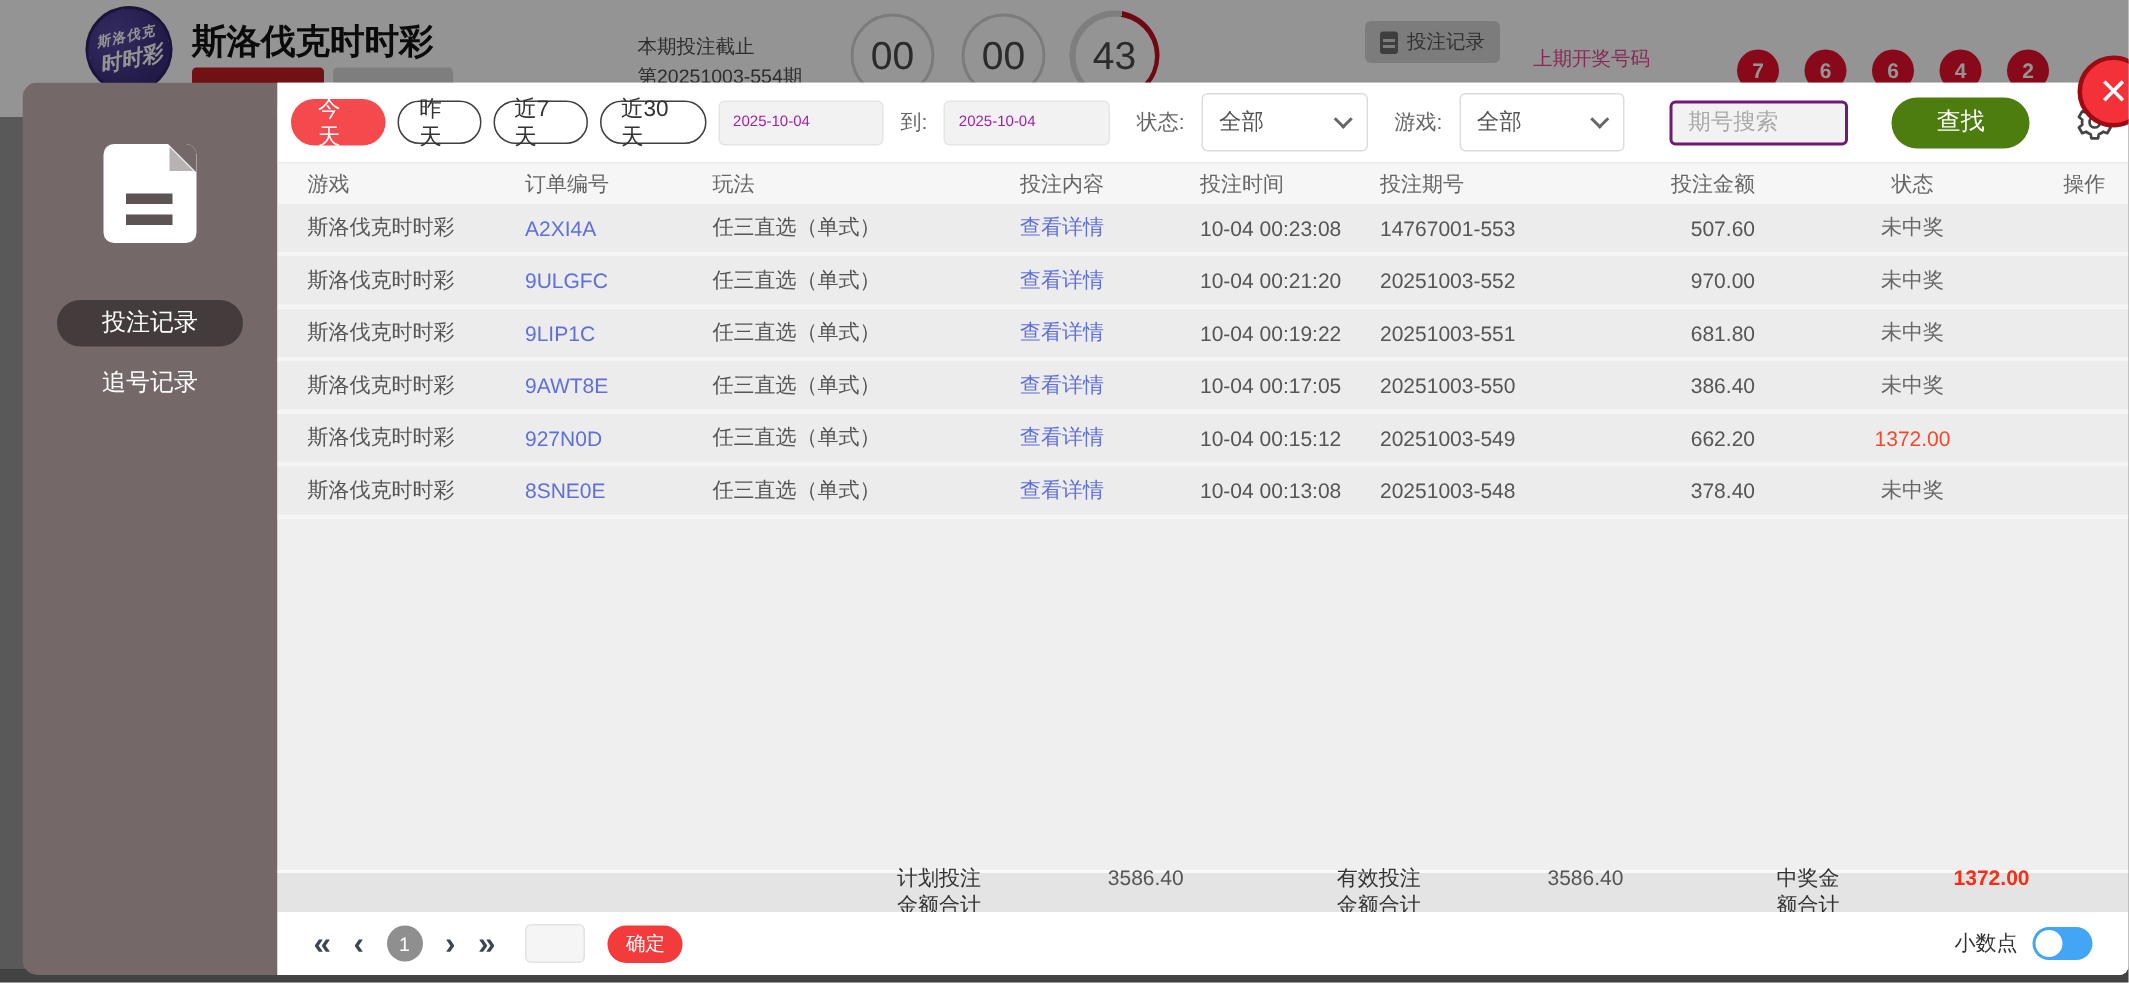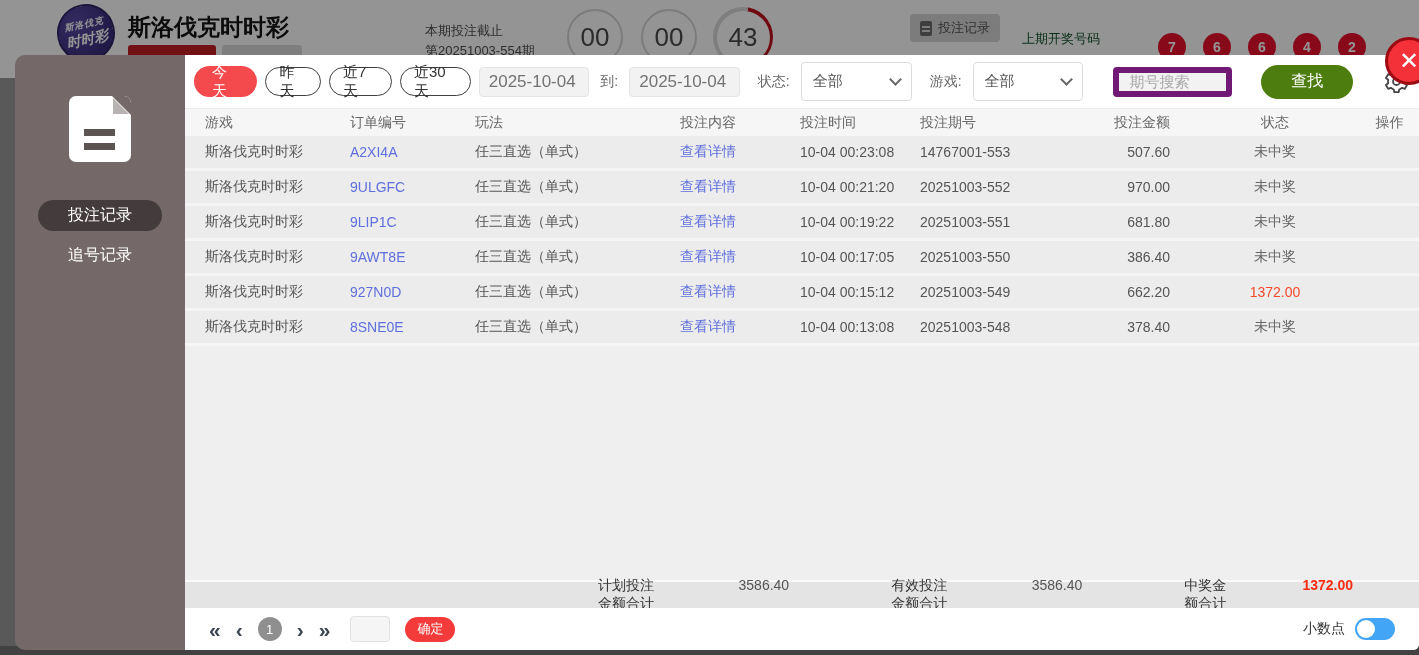--- a/index.html
+++ b/index.html
@@ -33,7 +33,7 @@
   .mini-doc { width:12px; height:15px; background:#6b6b6b; border-radius:2px; position:relative; }
   .mini-doc::after { content:""; position:absolute; left:2px; top:5px; width:8px; height:2px;
                      background:#d6d6d6; box-shadow:0 4px 0 #d6d6d6; }
-  .last-draw-label { position:absolute; left:1022px; top:30px; font-size:13px; color:#14532d; }
+  .last-draw-label { position:absolute; left:1022px; top:30px; font-size:13px; color:#ec4899; }
   .balls { position:absolute; left:1158px; top:33px; display:flex; gap:17px; }
   .ball { width:28px; height:28px; border-radius:50%; background:#e8112d; color:#fff;
           display:flex; align-items:center; justify-content:center; font-size:14px; font-weight:bold; }

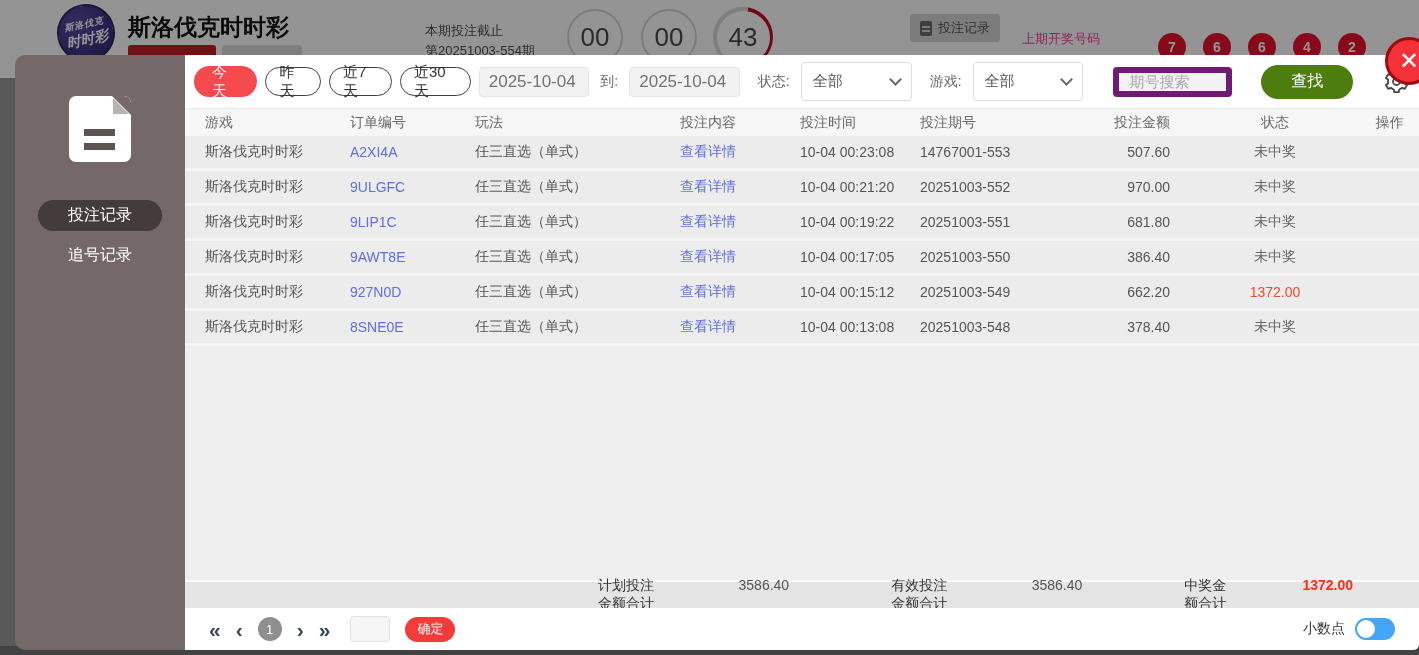--- a/index.html
+++ b/index.html
@@ -67,7 +67,7 @@
           display:flex; align-items:center; font-size:15px; color:#333; cursor:pointer; }
   .pill.active { height:31px; padding:0 18px; border:none; background:#f4494d; color:#fff; }
   .date-input { width:119px; height:30px; background:#f2f2f2; border:1px solid #e4e4e4; border-radius:4px;
-                display:flex; align-items:center; padding:0 9px; font-size:17px; color:#737373; }
+                display:flex; align-items:center; padding:0 9px; font-size:10px; color:#a21caf; }
   .flabel { font-size:14px; color:#666; margin:0 3px; white-space:nowrap; }
   .select { width:119px; height:39px; border:1px solid #dcdcdc; border-radius:4px; background:#fff;
             display:flex; align-items:center; justify-content:space-between; padding:0 11px; font-size:15px; color:#555; }

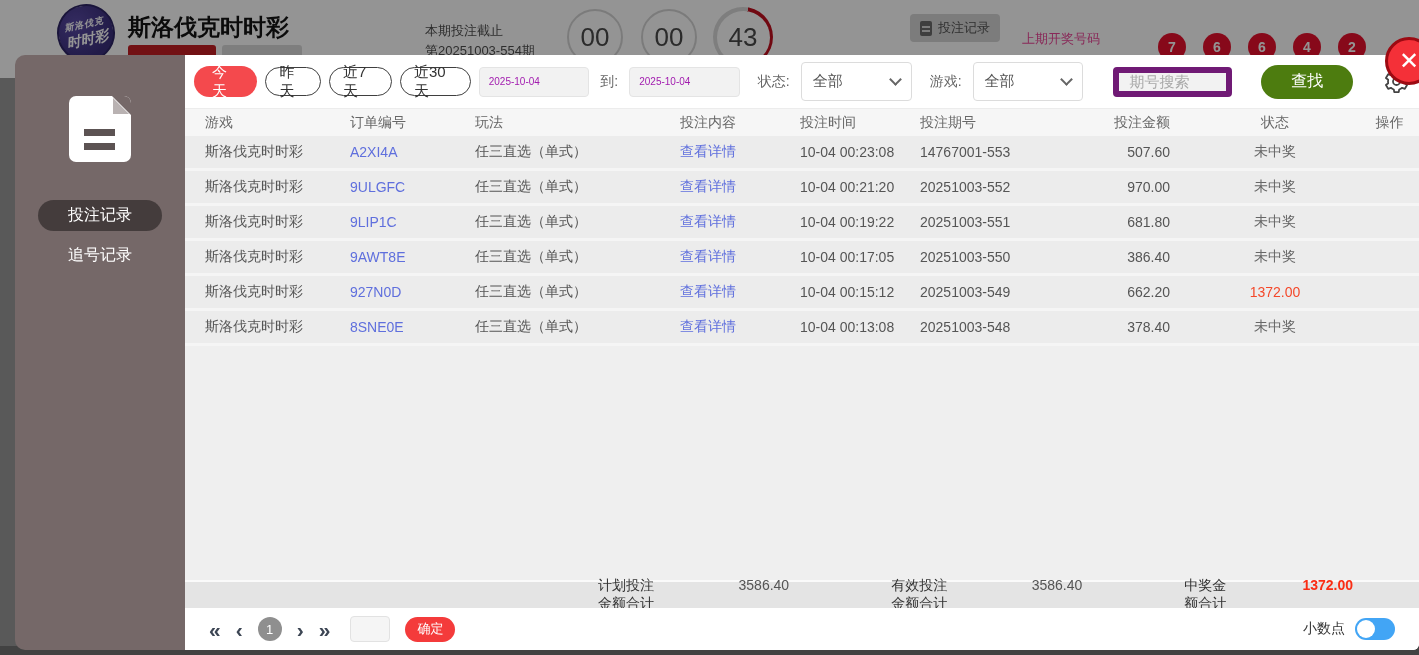--- a/index.html
+++ b/index.html
@@ -73,7 +73,7 @@
             display:flex; align-items:center; justify-content:space-between; padding:0 11px; font-size:15px; color:#555; }
   .chev { width:9px; height:9px; border-right:2px solid #666; border-bottom:2px solid #666;
           transform:rotate(45deg); margin-top:-5px; }
-  .search-input { width:119px; height:30px; background:#f2f2f2; border:6px solid #701a75; border-radius:4px;
+  .search-input { width:119px; height:30px; background:#f2f2f2; border:2px solid #701a75; border-radius:4px;
                   padding:0 10px; font-size:15px; color:#b91c1c; margin-left:22px; outline:none;
                   font-family:"Liberation Sans",sans-serif; }
   .search-input::placeholder { color:#a9a9a9; }

